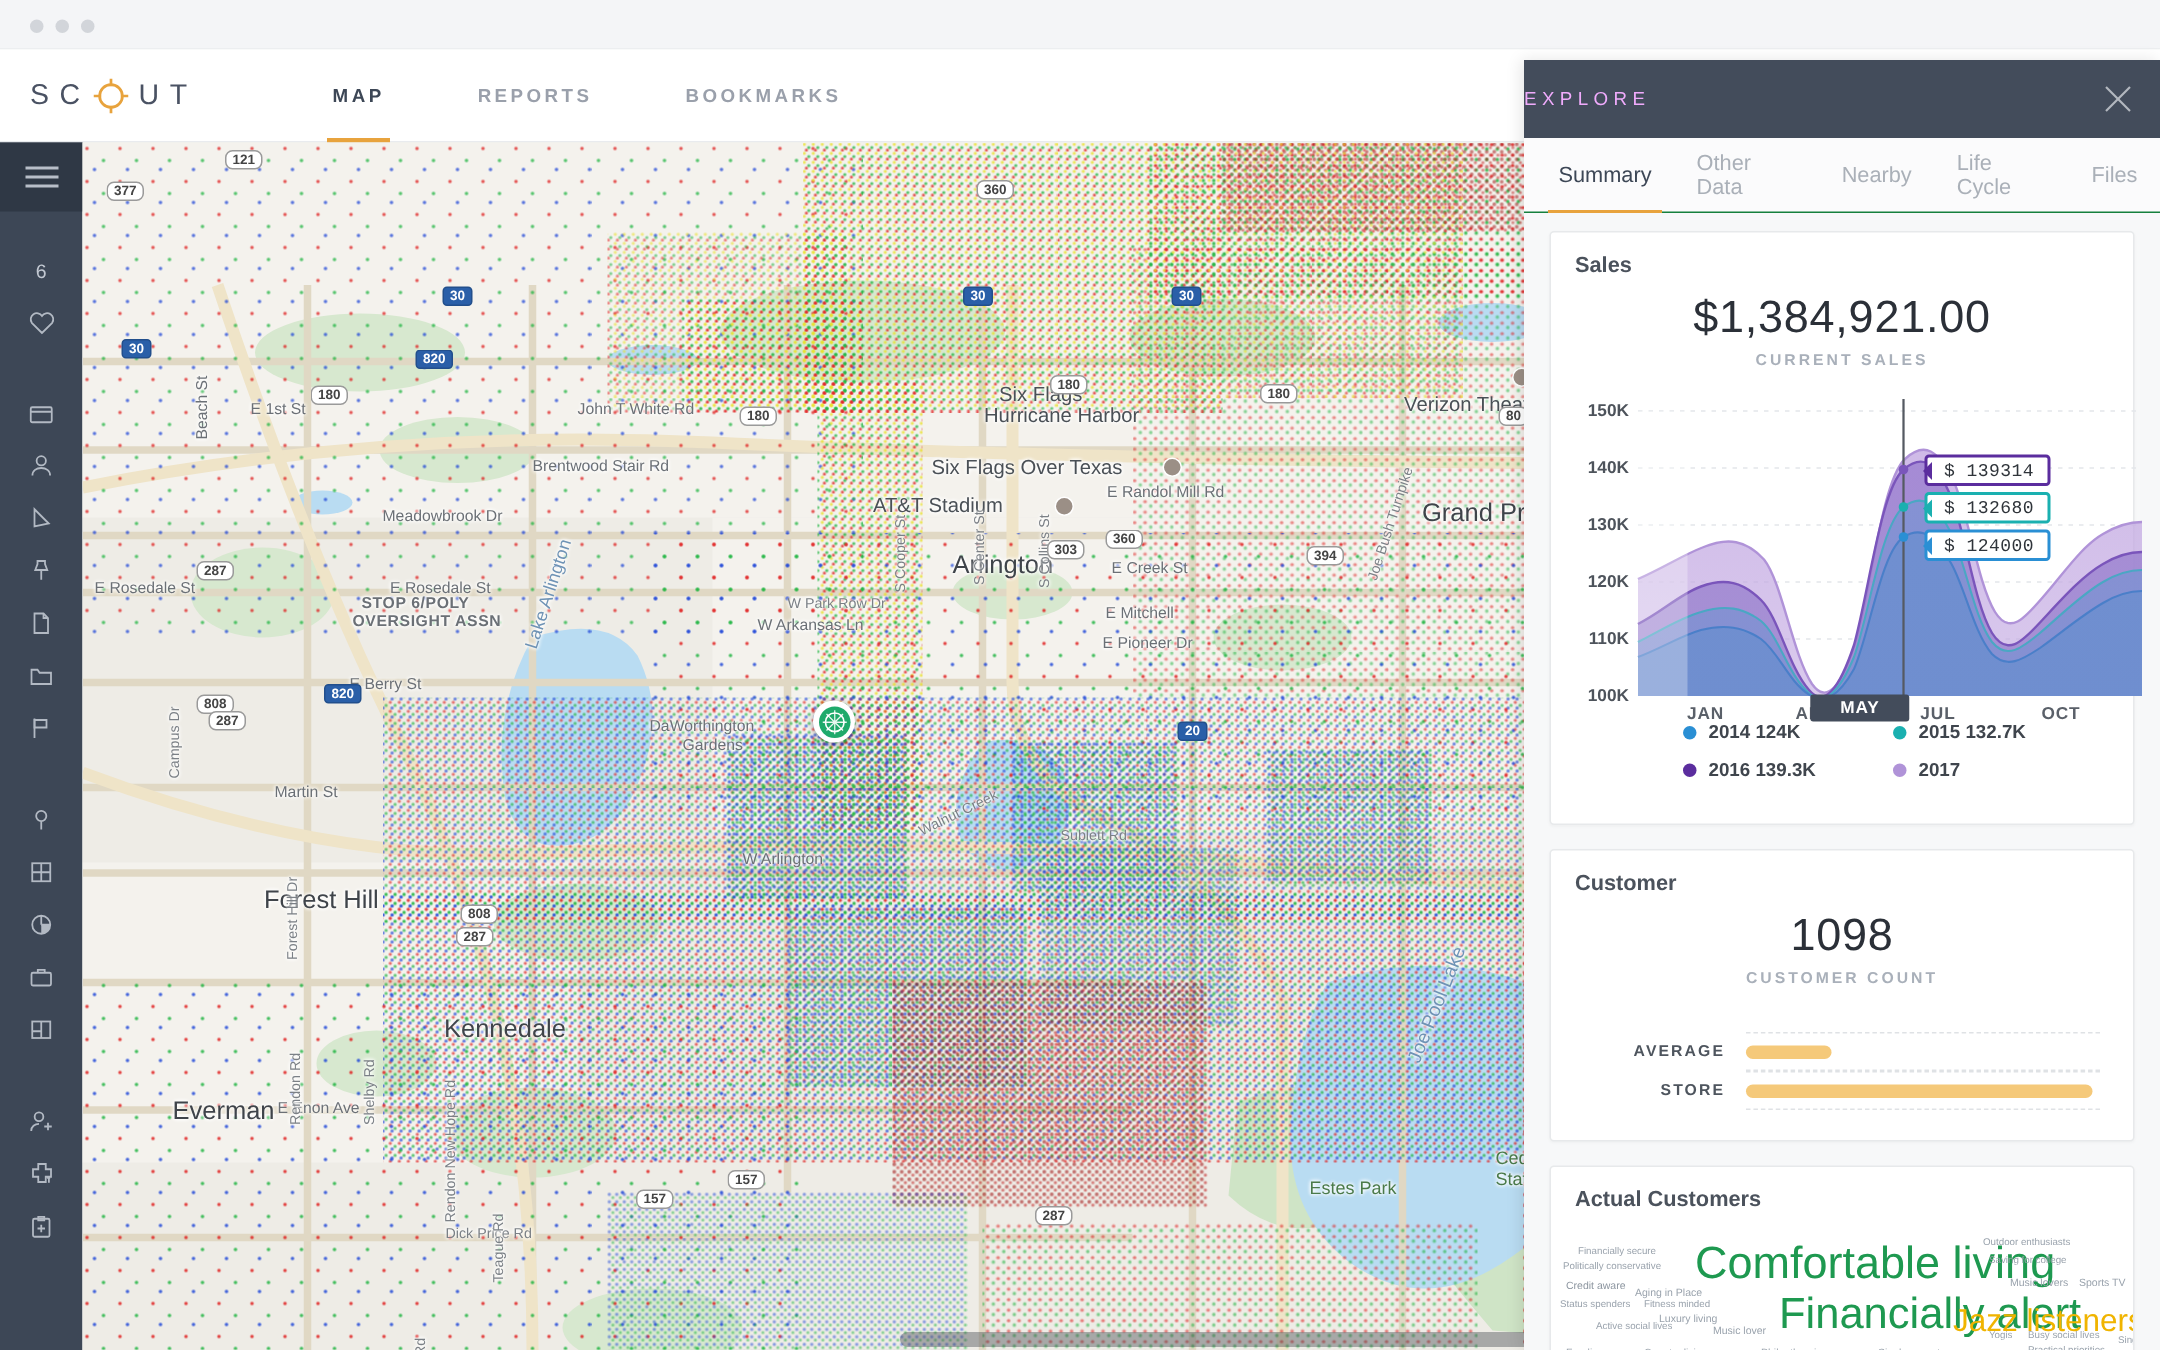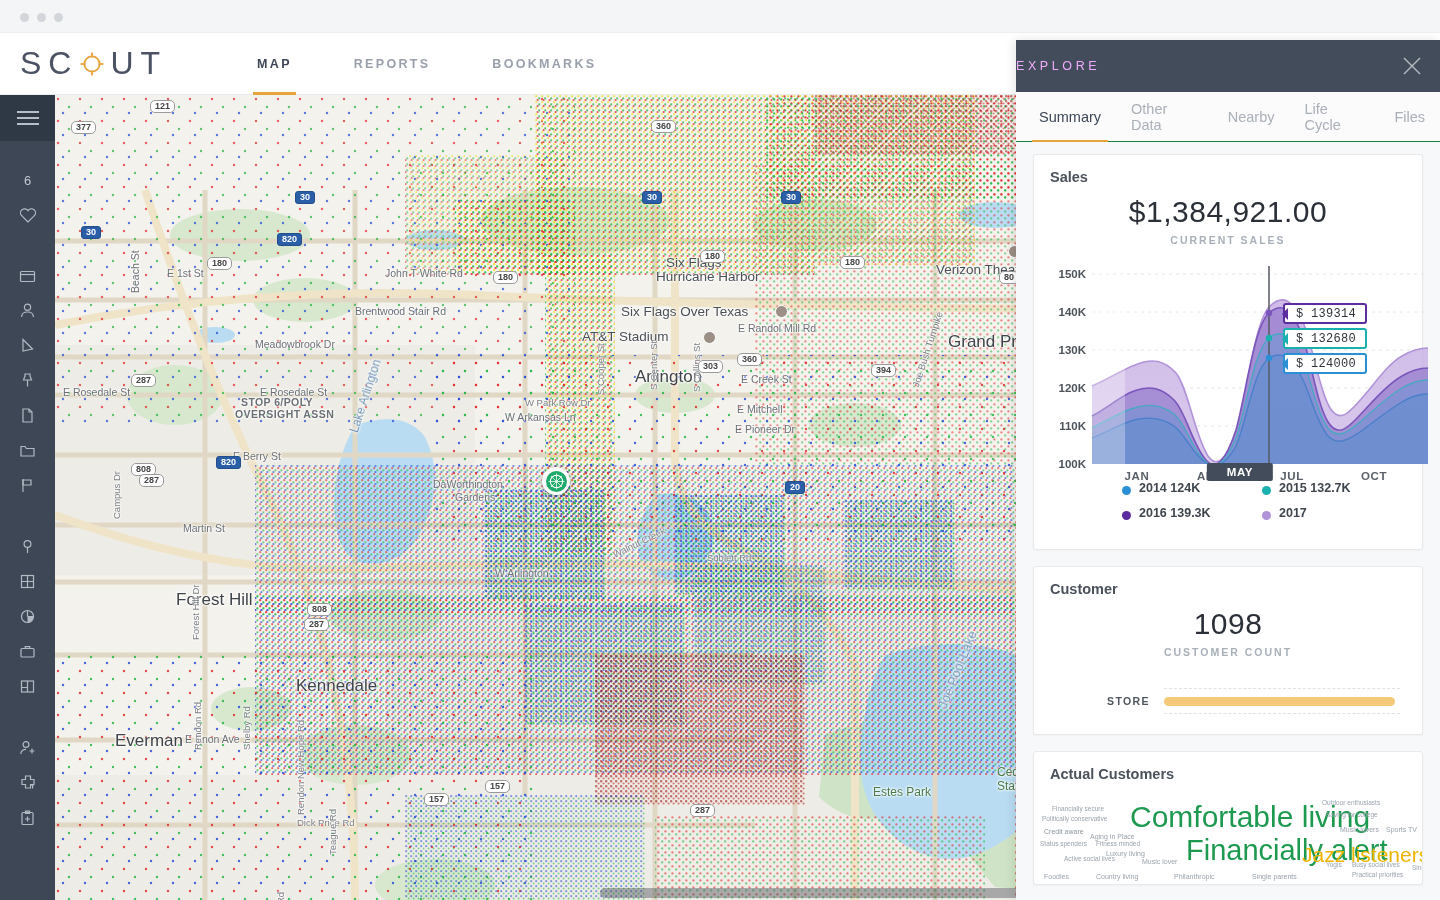--- a/index.html
+++ b/index.html
@@ -28,7 +28,7 @@
   }
   .logo {
     margin-left: 20px; display: flex; align-items: center;
-    font-size: 32px; letter-spacing: 7px; color: #4a5263; font-weight: 300;
+    font-size: 19px; letter-spacing: 7px; color: #4a5263; font-weight: 300;
   }
   .logo .lg-letters { display: inline-block; }
   .crosshair {

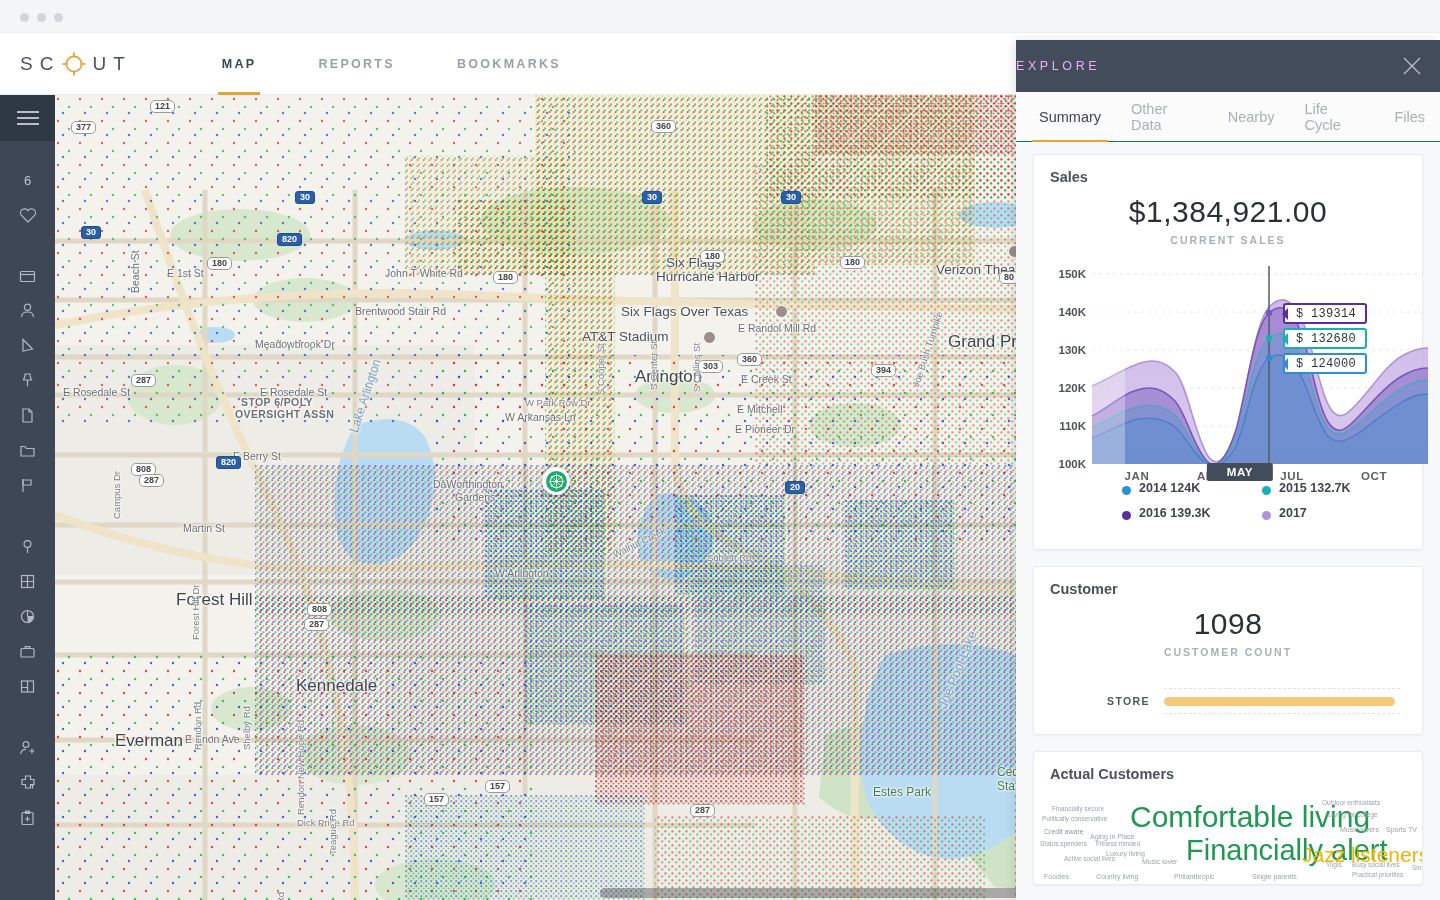--- a/index.html
+++ b/index.html
@@ -194,7 +194,7 @@
     display: flex; flex-wrap: wrap; padding: 6px 0 18px 88px;
   }
   .lg-item {
-    width: 140px; display: flex; align-items: flex-end;
+    width: 140px; display: flex; align-items: center;
     font-size: 12.5px; color: #3f454d; font-weight: 600; margin-bottom: 11px;
   }
   .lg-dot { width: 9px; height: 9px; border-radius: 50%; margin-right: 8px; }

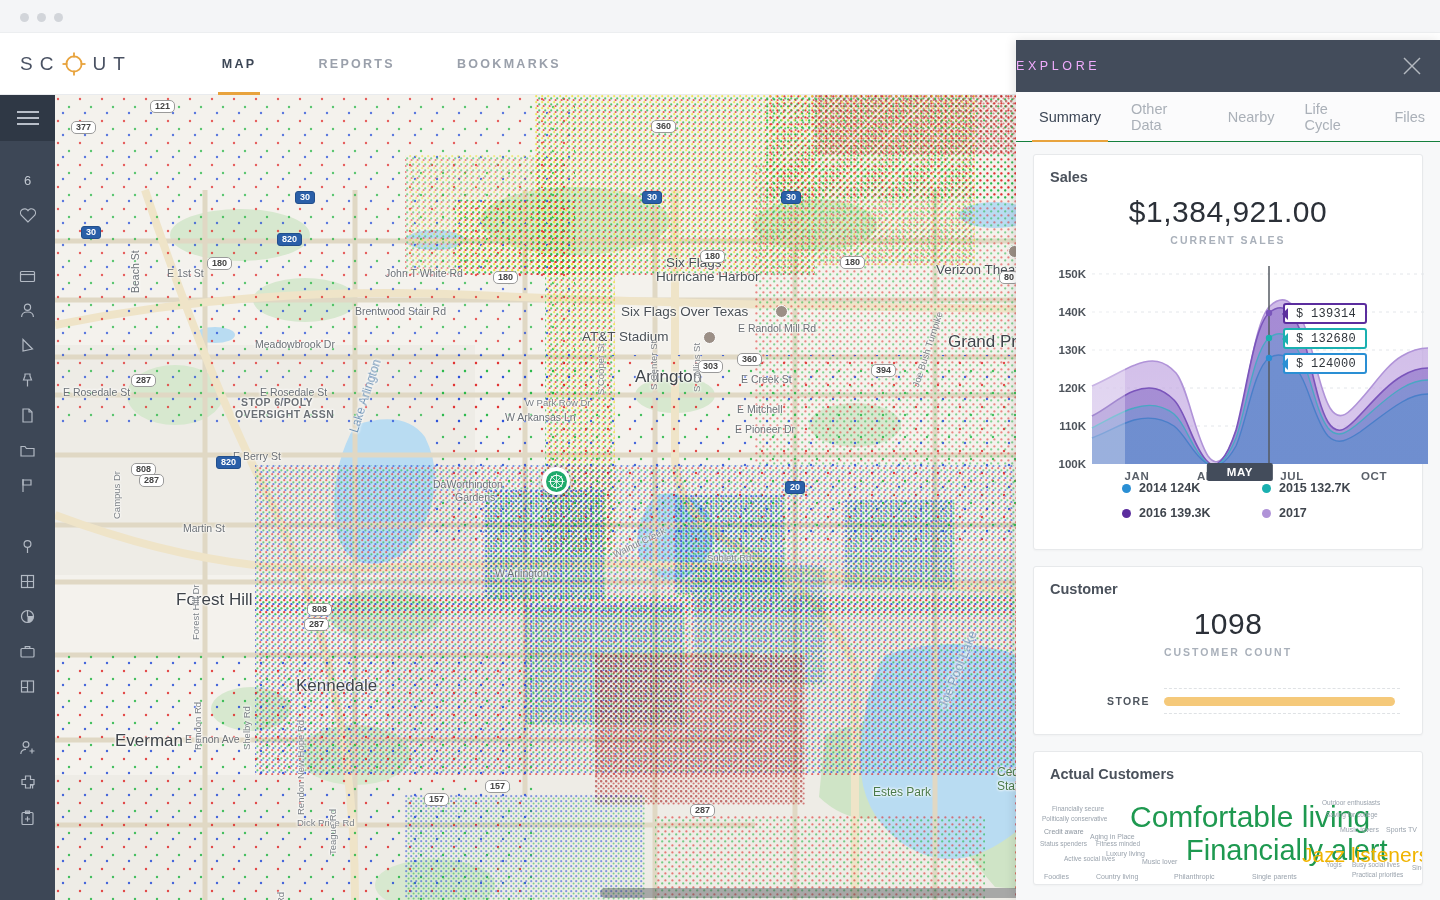--- a/index.html
+++ b/index.html
@@ -831,6 +831,12 @@
 
         <div class="bars">
           <div class="bar-row">
+            <div class="bar-label">AVERAGE</div>
+            <div class="bar-track">
+              <div class="bar-fill" style="width:24%;"></div>
+            </div>
+          </div>
+          <div class="bar-row">
             <div class="bar-label">STORE</div>
             <div class="bar-track">
               <div class="bar-fill" style="width:98%;"></div>

